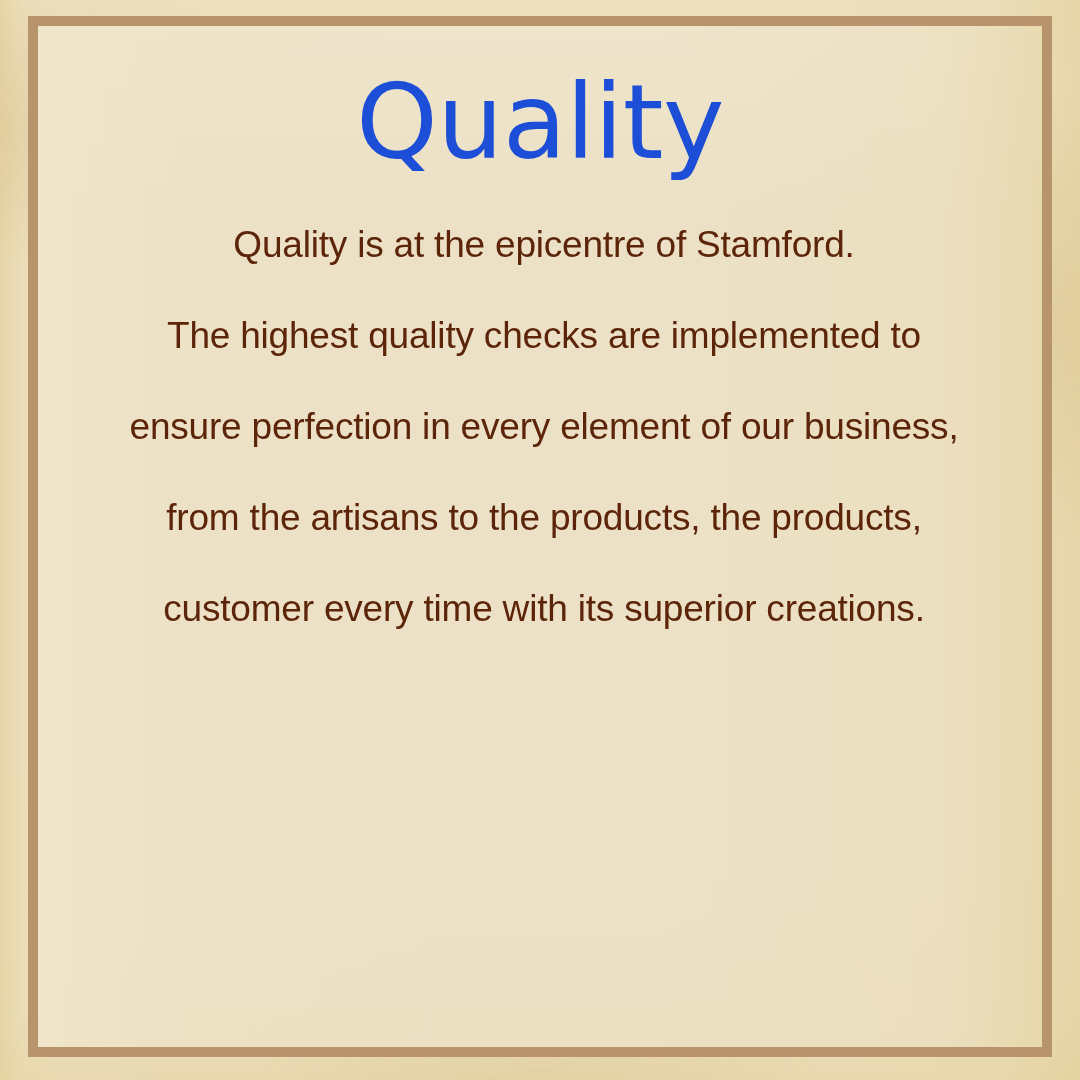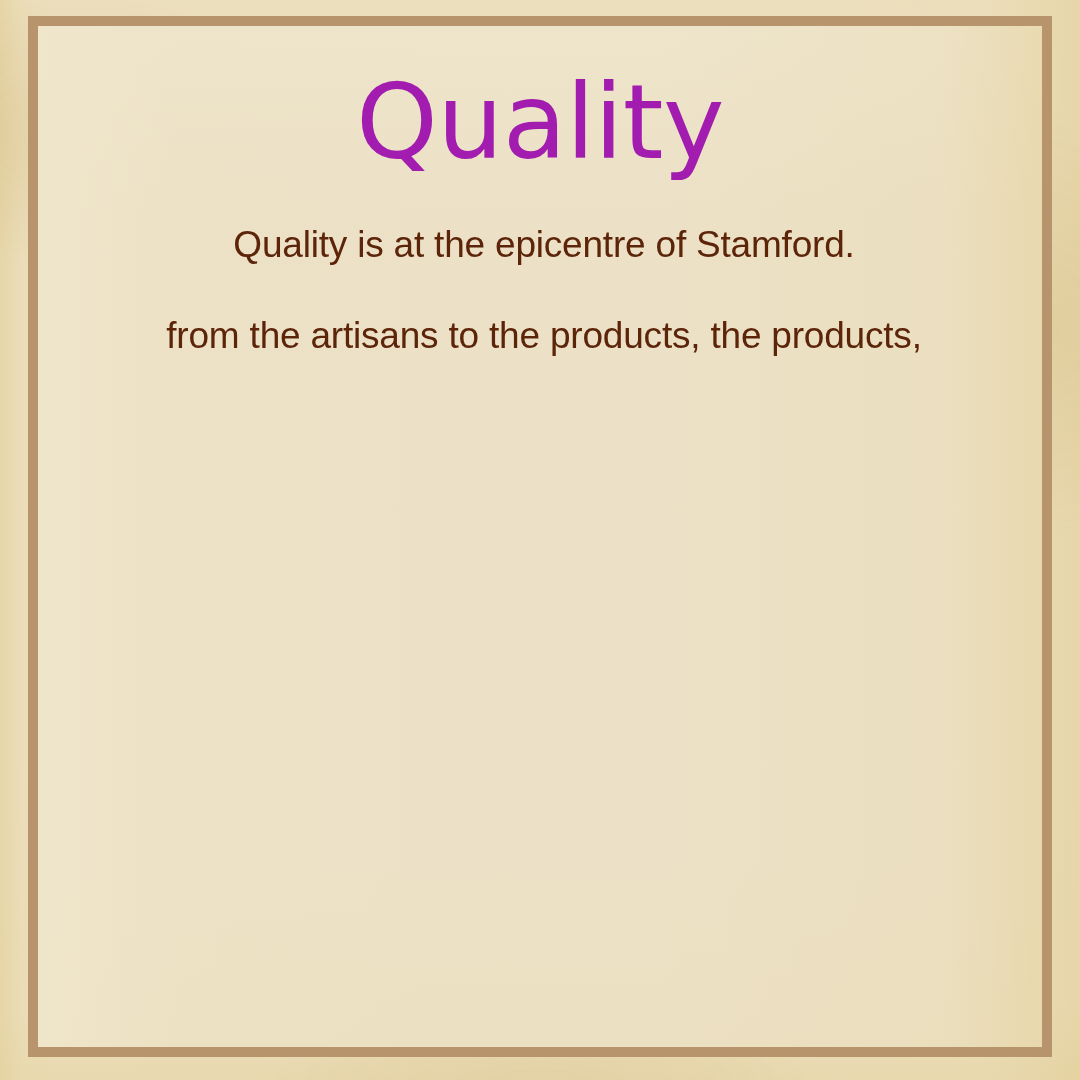--- a/index.html
+++ b/index.html
@@ -101,7 +101,7 @@
     font-size: 104px;
     line-height: 1;
     letter-spacing: -0.5px;
-    color: #a21caf;
+    color: #1d4ed8;
     text-align: center;
     position: absolute;
     top: 44px;

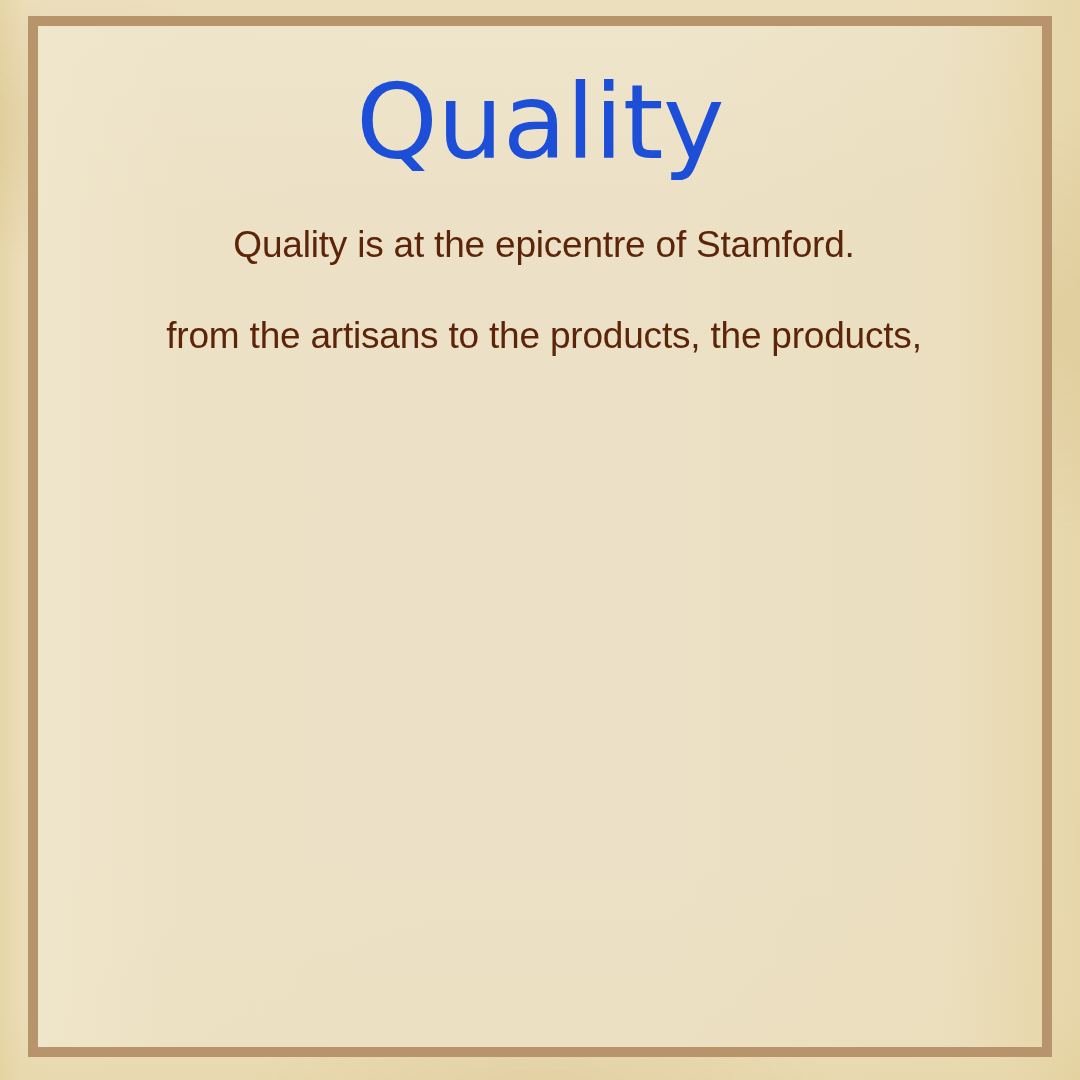--- a/index.html
+++ b/index.html
@@ -145,6 +145,7 @@
 
       <div class="body-block">
         <span class="body-line">Quality is at the epicentre of Stamford.</span>
+        <span class="body-line">The highest quality checks are implemented to</span>
         <span class="body-line">from the artisans to the products, the products,</span>
       </div>
 

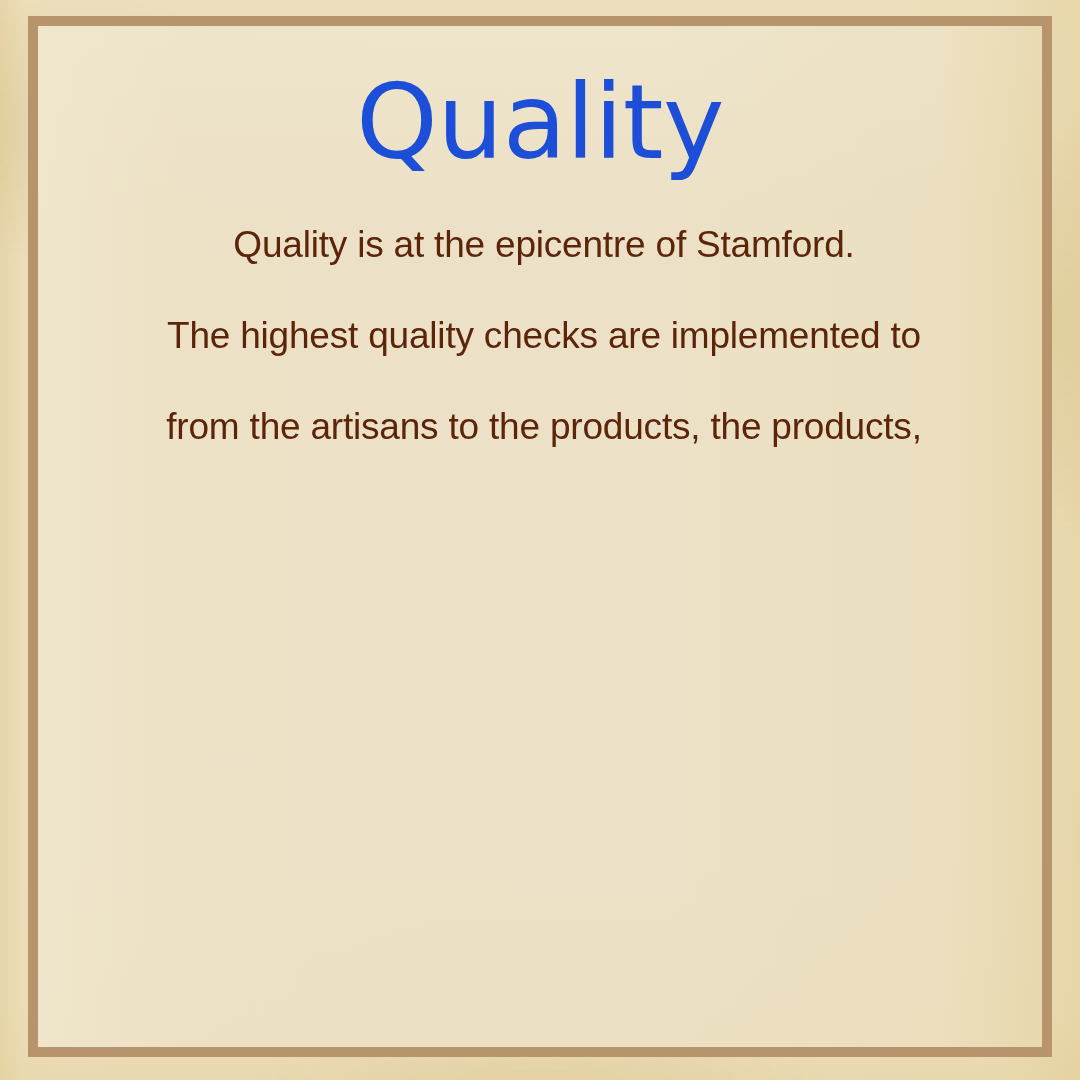--- a/index.html
+++ b/index.html
@@ -146,6 +146,7 @@
       <div class="body-block">
         <span class="body-line">Quality is at the epicentre of Stamford.</span>
         <span class="body-line">The highest quality checks are implemented to</span>
+        <span class="body-line">ensure perfection in every element of our business,</span>
         <span class="body-line">from the artisans to the products, the products,</span>
       </div>
 

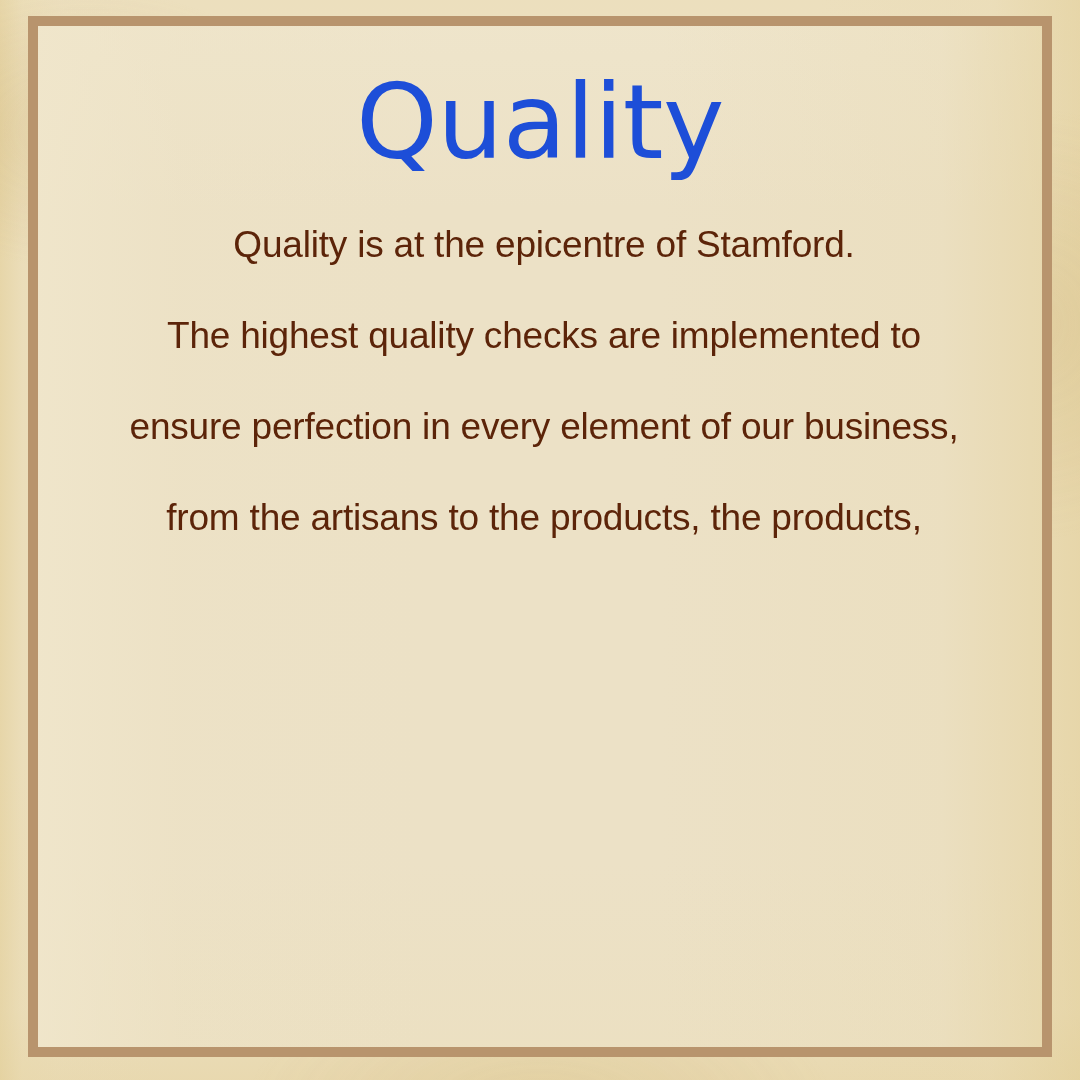--- a/index.html
+++ b/index.html
@@ -148,6 +148,7 @@
         <span class="body-line">The highest quality checks are implemented to</span>
         <span class="body-line">ensure perfection in every element of our business,</span>
         <span class="body-line">from the artisans to the products, the products,</span>
+        <span class="body-line">customer every time with its superior creations.</span>
       </div>
 
     </div>

